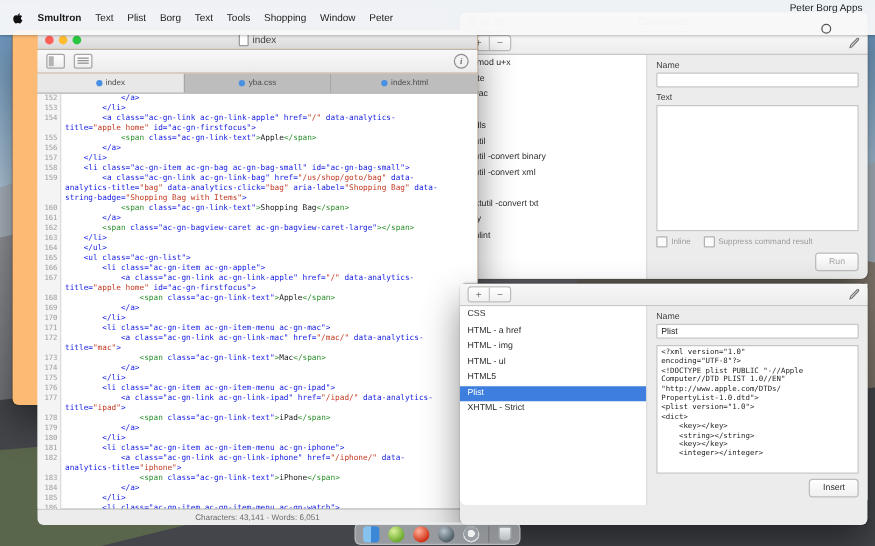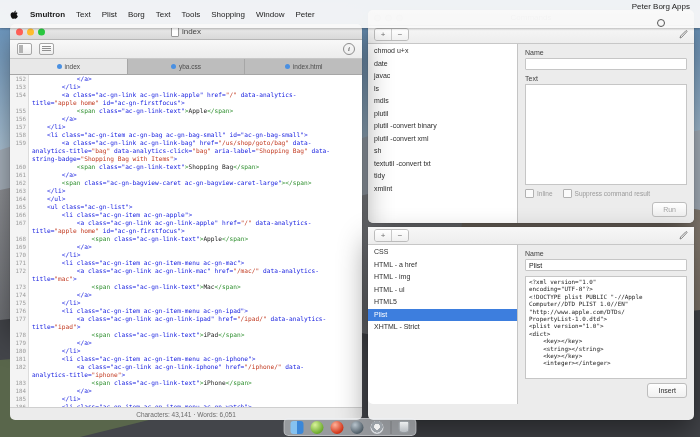--- a/index.html
+++ b/index.html
@@ -32,7 +32,7 @@
   .doc-icon{width:6px;height:8px;background:#fff;border:1px solid #9a9a9a;margin-right:3px;border-radius:1px;}
 
   
-  .editor{left:10px;top:24px;width:352px;height:300px;background:#0f172a;z-index:20;}
+  .editor{left:10px;top:24px;width:352px;height:300px;background:#fdba74;z-index:20;padding-left:20px;}
   .ed-toolbar{height:19px;background:linear-gradient(#f8f8f8,#ececec);border-bottom:1px solid #c7c7c7;
     display:flex;align-items:center;padding:0 7px;gap:7px;box-sizing:border-box;}
   .tool-btn{width:13px;height:10px;border:1px solid #a6a6a6;border-radius:2px;

